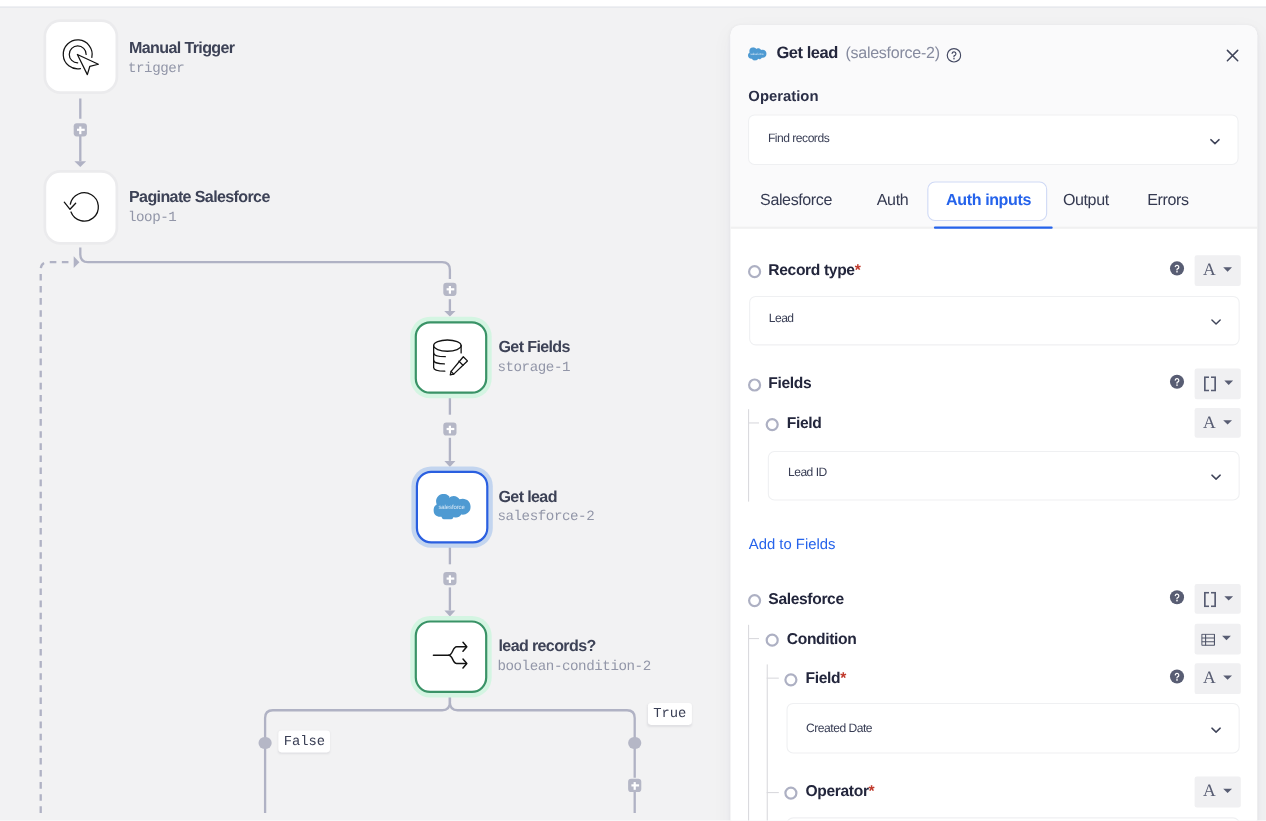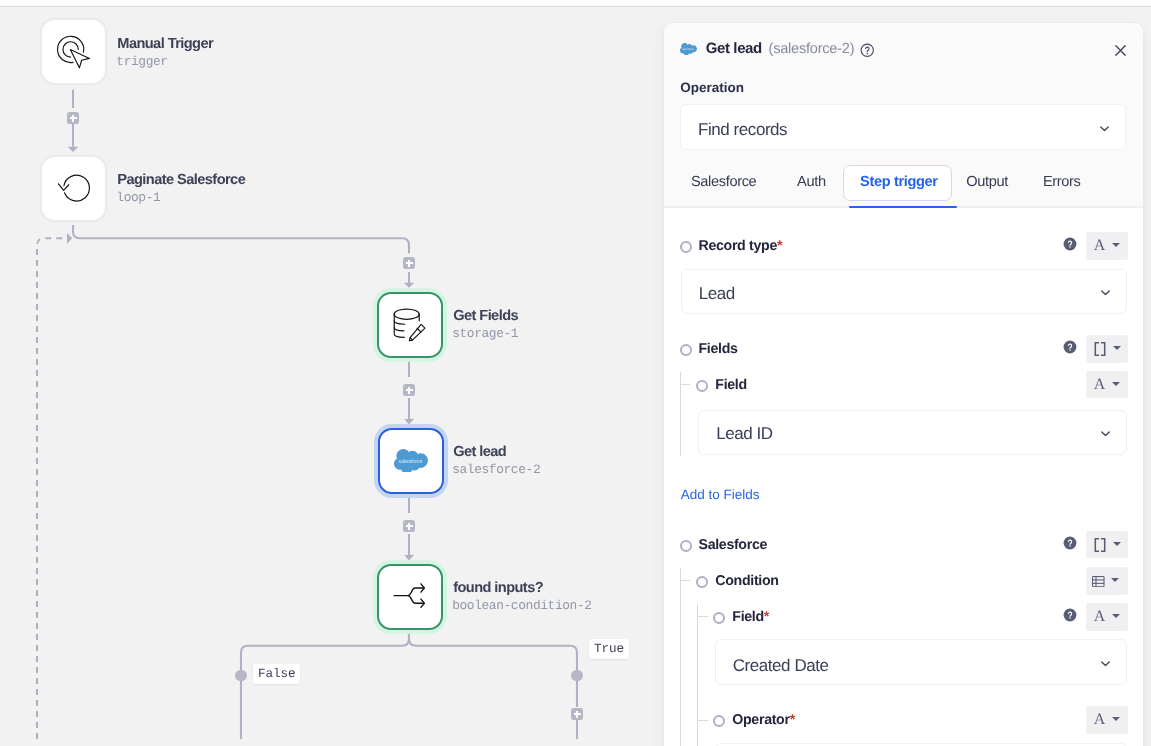--- a/index.html
+++ b/index.html
@@ -53,7 +53,7 @@
   .section-label{position:absolute;font-size:13.5px;font-weight:bold;color:#2b2f47;}
   .select{position:absolute;box-sizing:border-box;background:#fff;border:1px solid #eff0f2;
           border-radius:6px;height:37px;}
-  .select .val{position:absolute;left:17.1px;top:9px;font-size:17px;color:#393e55;letter-spacing:-0.45px;}
+  .select .val{position:absolute;left:17.1px;top:9px;font-size:11px;color:#393e55;letter-spacing:-0.45px;}
   .select .chev{position:absolute;right:12px;top:12px;width:13px;height:13px;}
   .tab{position:absolute;font-size:14.6px;color:#353a51;white-space:nowrap;letter-spacing:-0.36px;}
   .tab.active{color:#2563eb;font-weight:bold;}

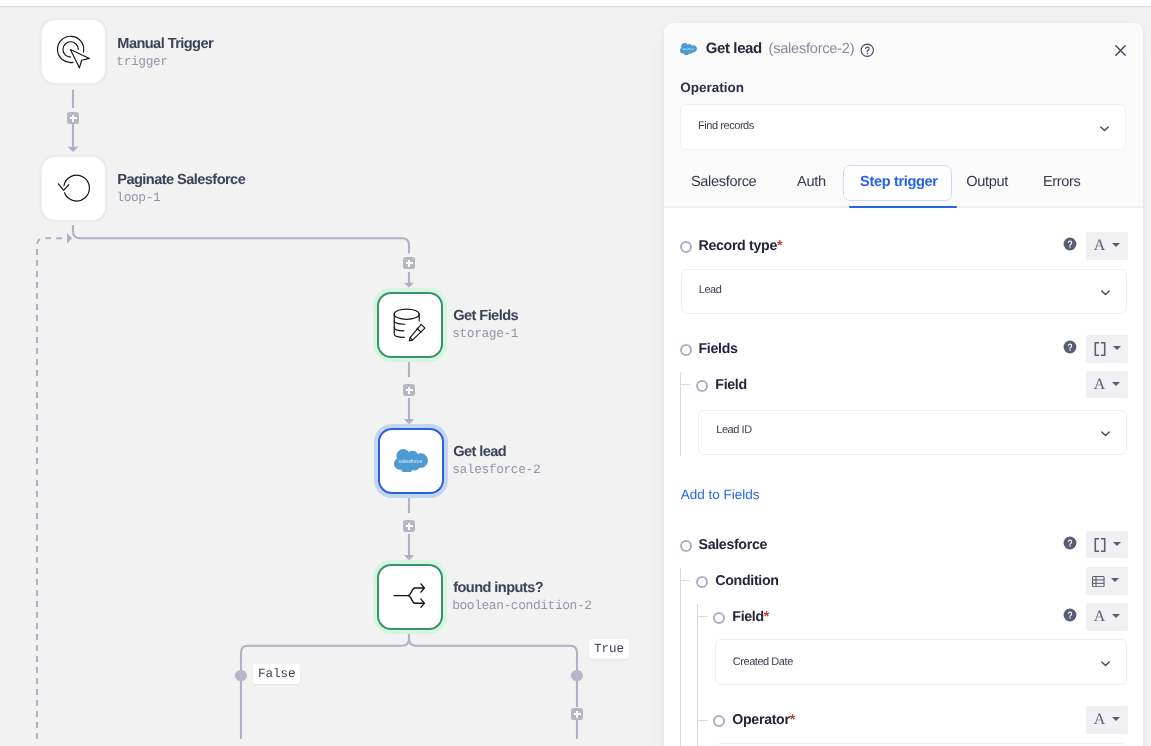--- a/index.html
+++ b/index.html
@@ -240,7 +240,7 @@
     <div class="tab-box" style="left:178.5px;top:142.1px;width:107.3px;height:34.4px"></div>
     <div class="tab" style="left:26.7px;top:150.8px">Salesforce</div>
     <div class="tab" style="left:132.8px;top:150.8px">Auth</div>
-    <div class="tab active" style="left:195.8px;top:150.8px">Step trigger</div>
+    <div class="tab active" style="left:195.8px;top:150.8px">Auth inputs</div>
     <div class="tab" style="left:302.0px;top:150.8px">Output</div>
     <div class="tab" style="left:378.7px;top:150.8px">Errors</div>
     <div class="tab-underline" style="left:184.5px;top:182.8px;width:108px"></div>

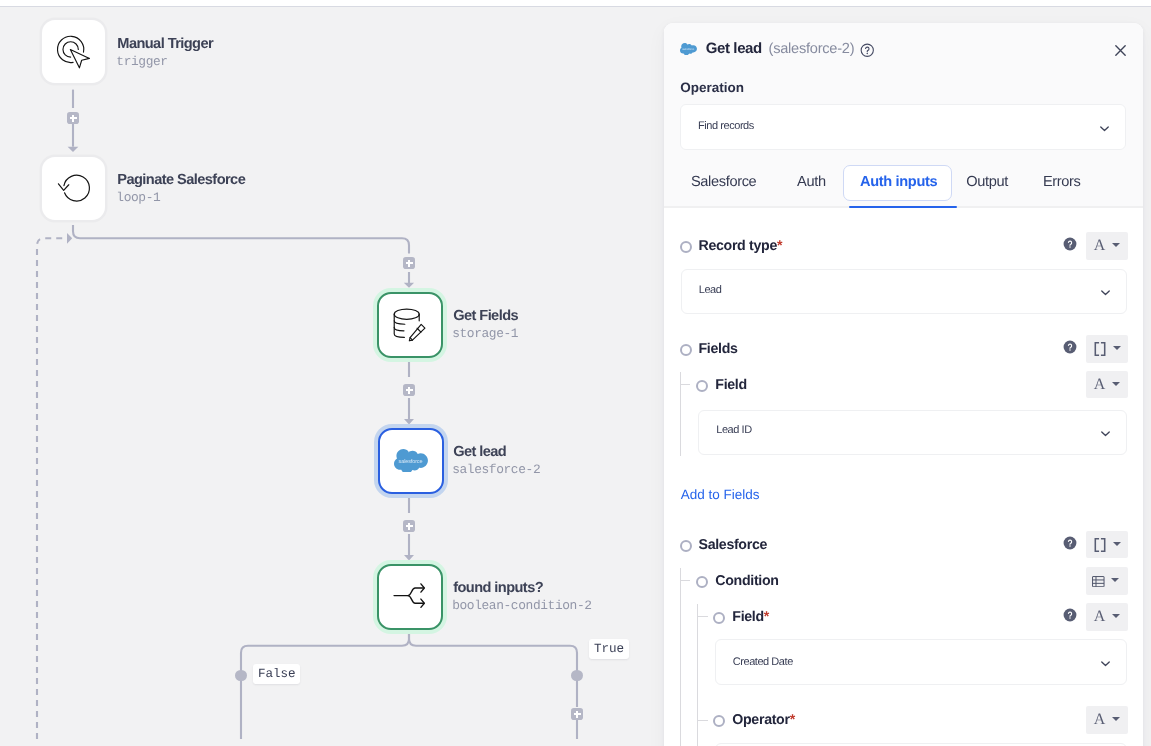--- a/index.html
+++ b/index.html
@@ -192,7 +192,7 @@
         </svg>
       </div>
       <div class="node-label" style="left:453.2px;top:573.3px">
-        <div class="node-title">found inputs?</div>
+        <div class="node-title">lead records?</div>
         <div class="node-sub">boolean-condition-2</div>
       </div>
     </div>

